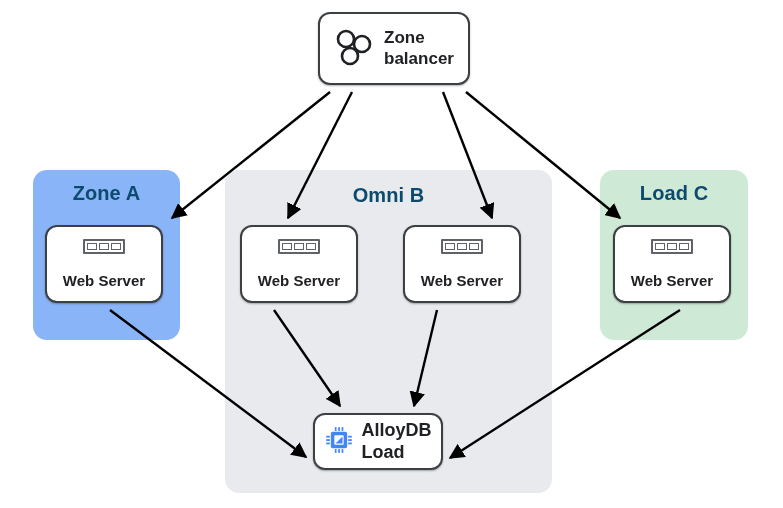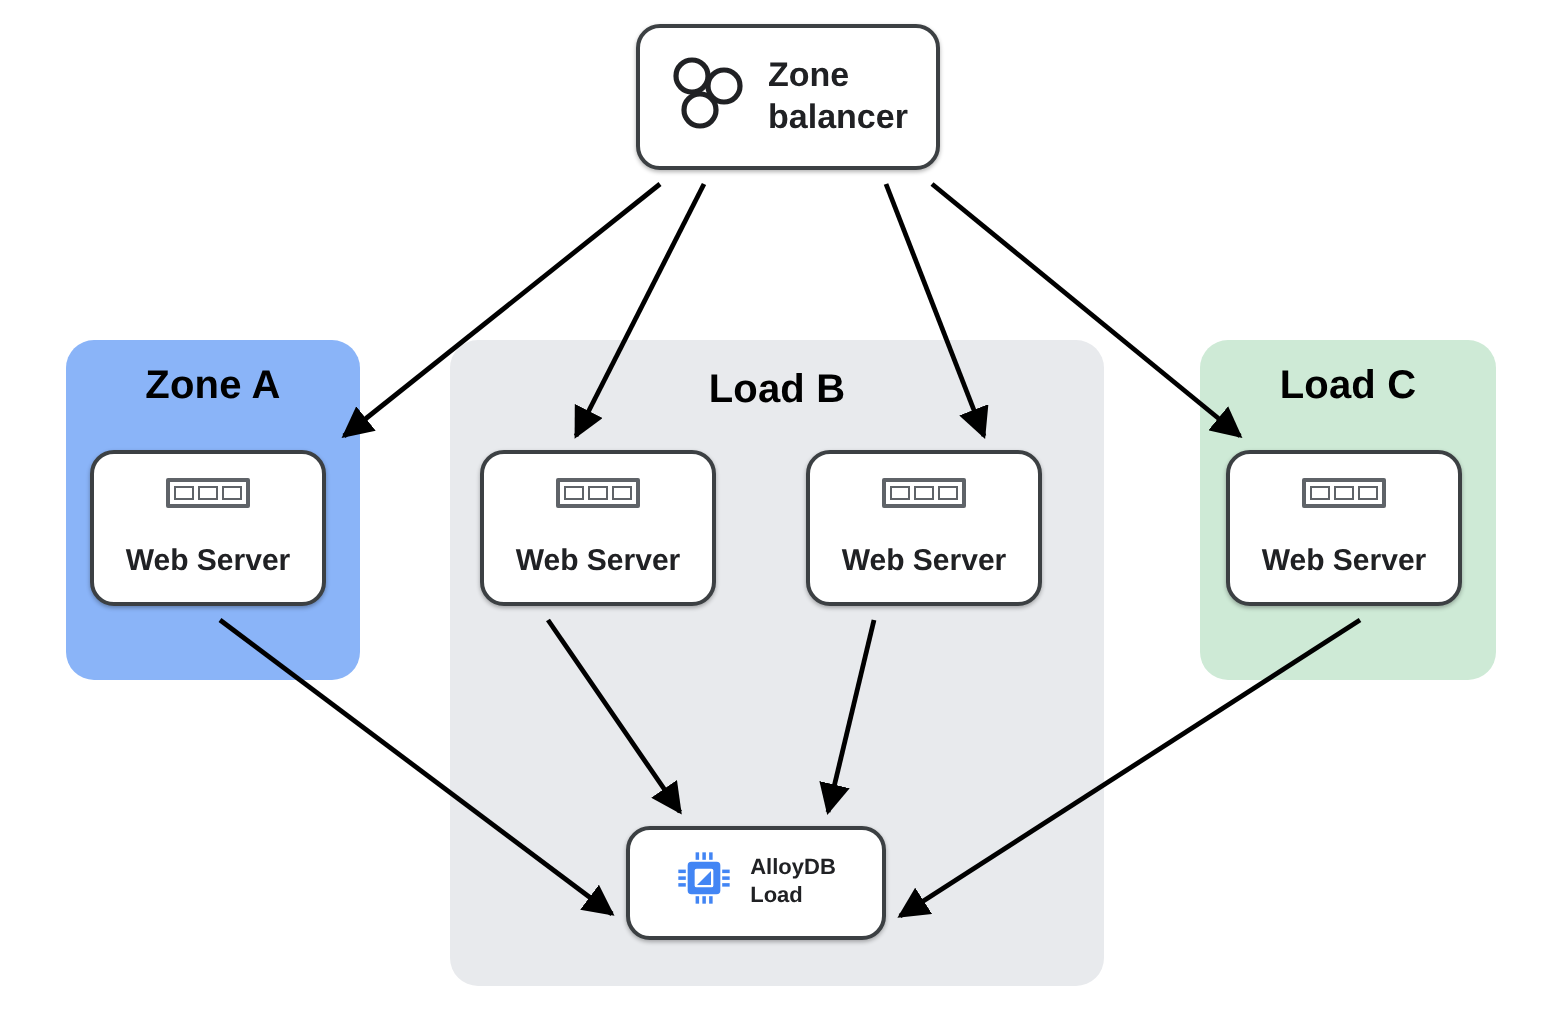--- a/index.html
+++ b/index.html
@@ -30,7 +30,7 @@
     text-align: center;
     font-size: 20px;
     font-weight: bold;
-    color: #000000;
+    color: #0c4a6e;
     letter-spacing: 0.1px;
   }
 

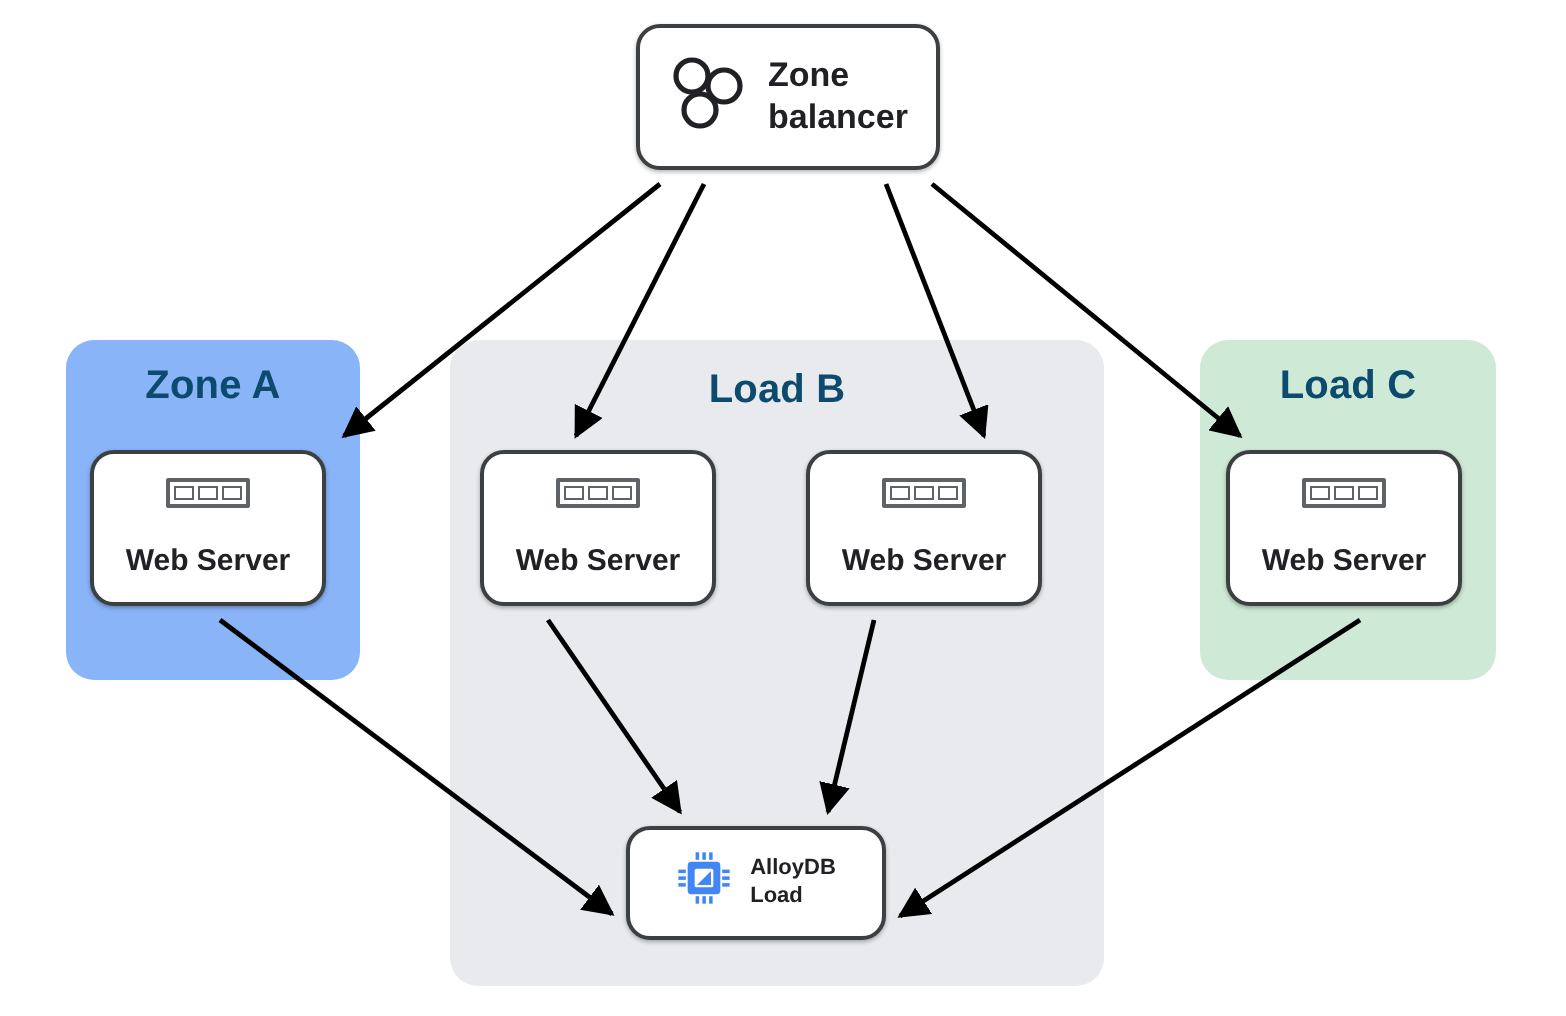--- a/index.html
+++ b/index.html
@@ -157,7 +157,7 @@
   </div>
 
   <div class="zone" id="zone-b">
-    <div class="zone-label">Load B</div>
+    <div class="zone-label">Omni B</div>
   </div>
 
   <div class="zone" id="zone-c">

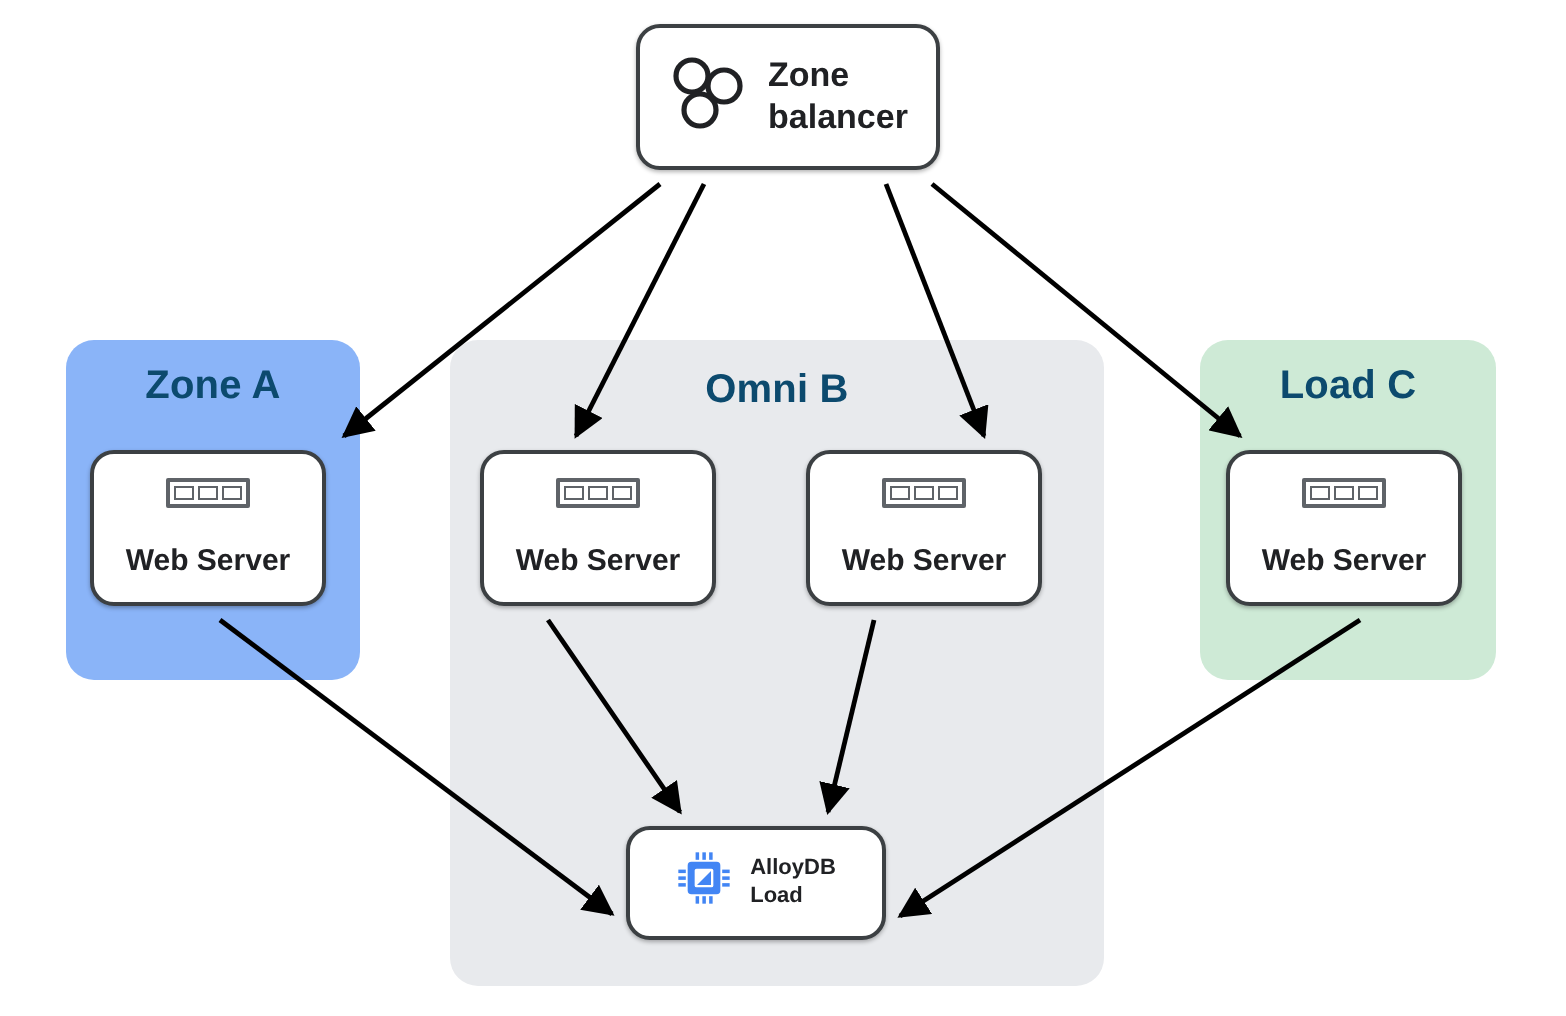--- a/index.html
+++ b/index.html
@@ -131,7 +131,7 @@
     padding: 0 10px;
   }
   #alloydb .db-text {
-    font-size: 11px;
+    font-size: 18px;
     font-weight: bold;
     color: #202124;
     line-height: 1.2;

